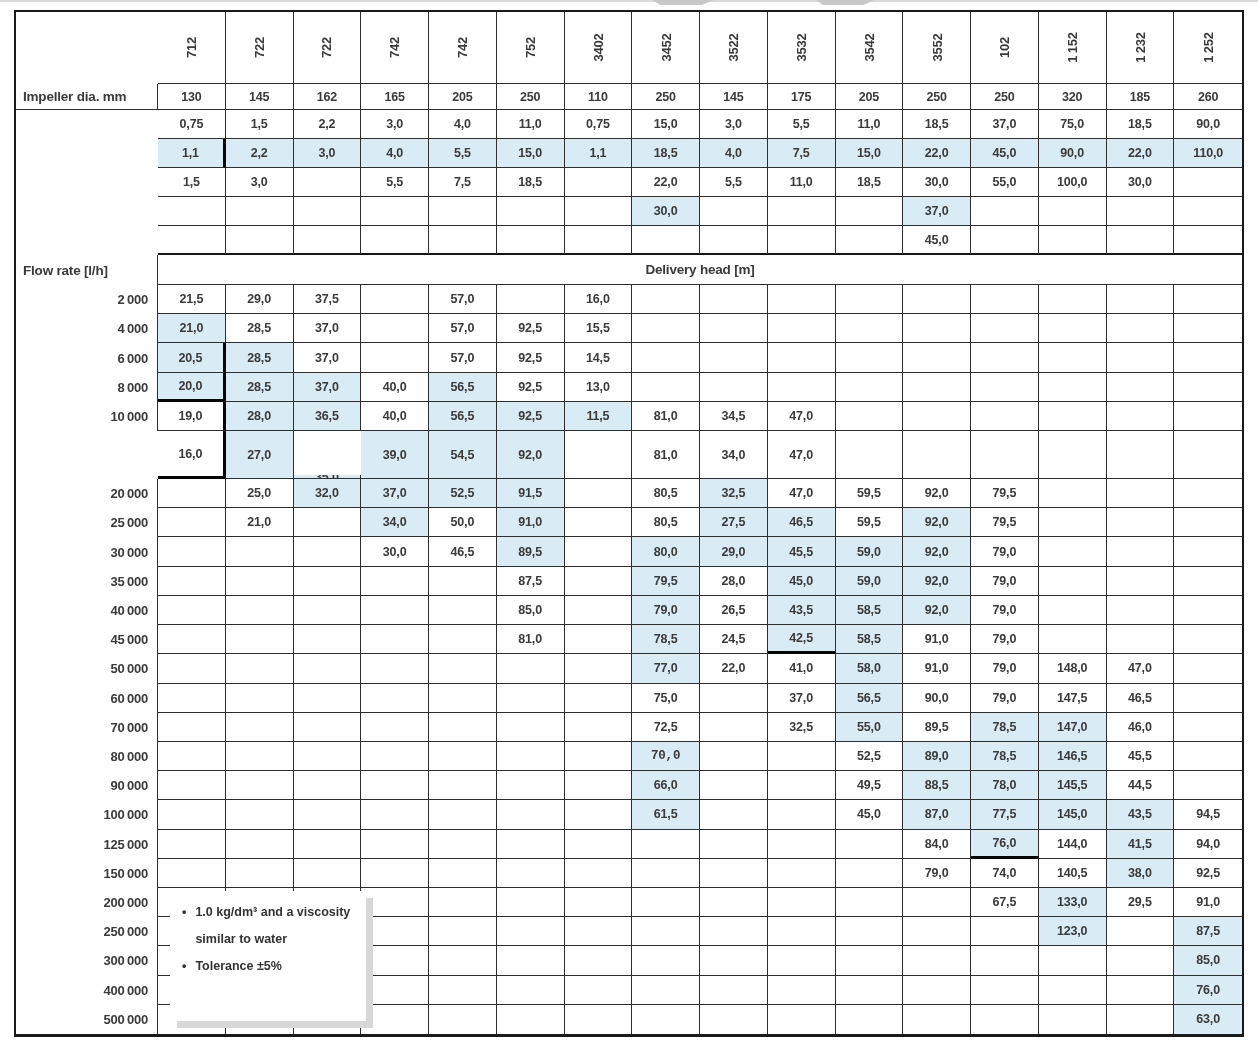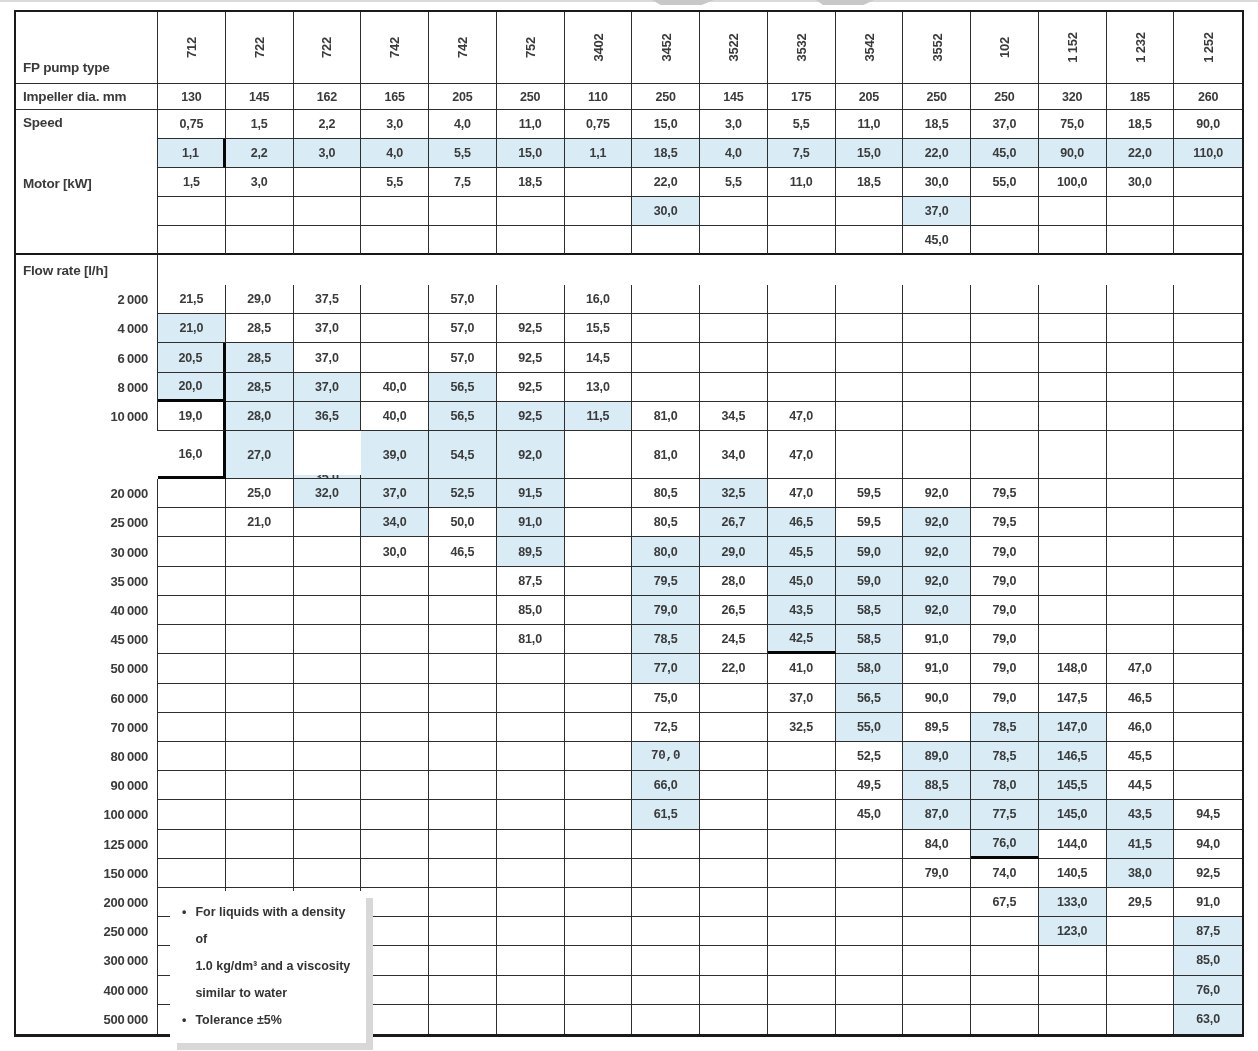--- a/index.html
+++ b/index.html
@@ -49,7 +49,6 @@
 
   <div id="tbl">
     <div id="grid">
-        <div class="c lab bl" style="grid-area: 1 / 1;">FP pump type</div>
         <div class="c" style="grid-area: 1 / 2;">
           <span class="rot">712</span>
         </div>

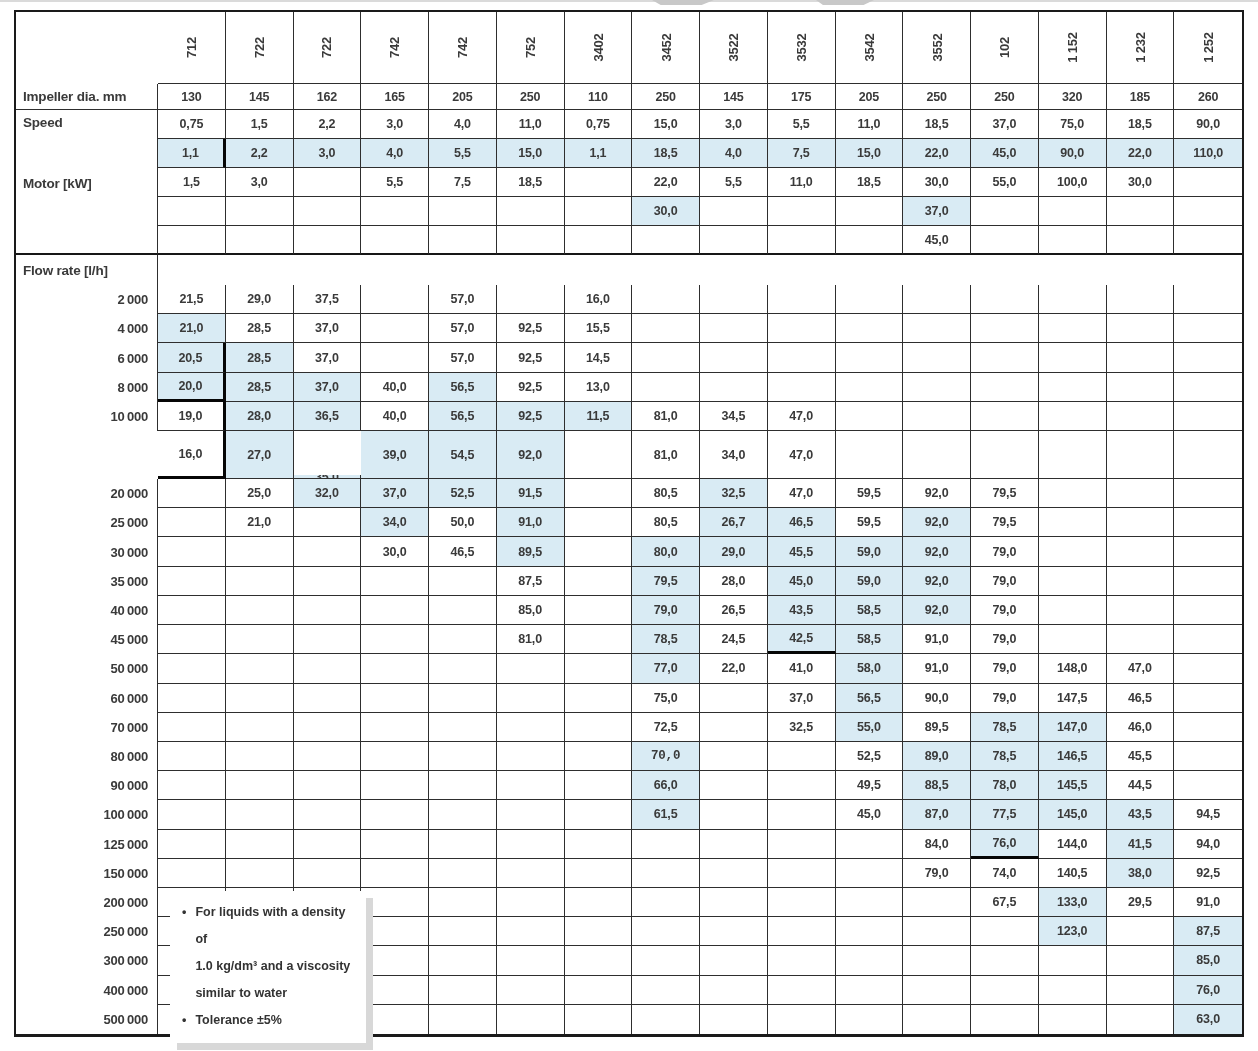--- a/index.html
+++ b/index.html
@@ -114,10 +114,6 @@
         <div class="c" style="grid-area: 2 / 15;">320</div>
         <div class="c" style="grid-area: 2 / 16;">185</div>
         <div class="c nr" style="grid-area: 2 / 17;">260</div>
-        <div class="c lab rel nb sb" style="grid-area: 3 / 1 / span 5;">
-          <span class="sublab" style="top: 5px;">Speed</span>
-          <span class="sublab" style="top: 66px;">Motor [kW]</span>
-        </div>
         <div class="c" style="grid-area: 3 / 2;">0,75</div>
         <div class="c" style="grid-area: 3 / 3;">1,5</div>
         <div class="c" style="grid-area: 3 / 4;">2,2</div>

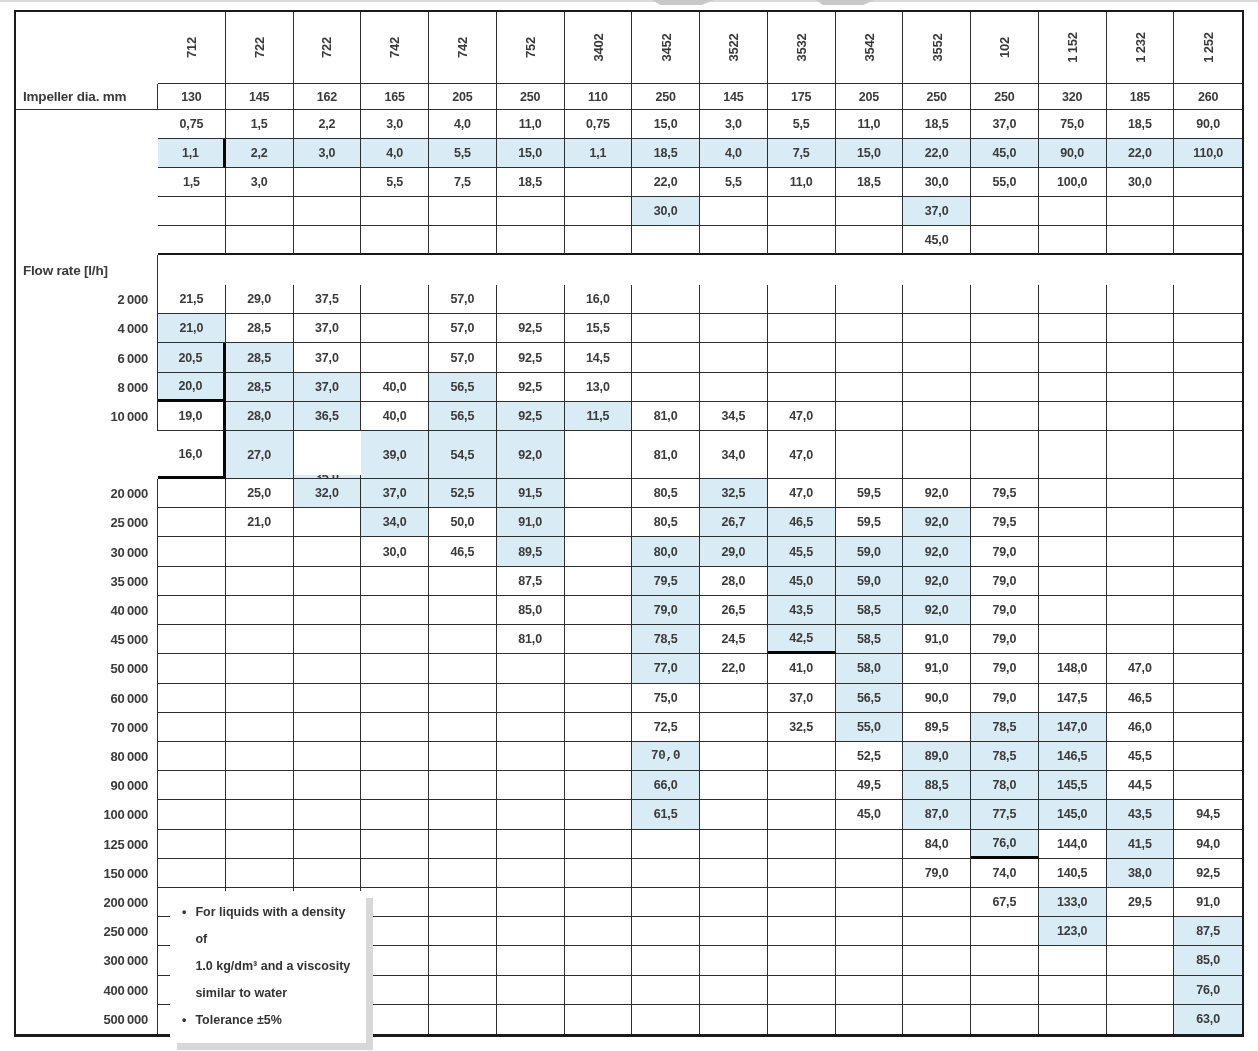--- a/index.html
+++ b/index.html
@@ -195,6 +195,7 @@
         <div class="c  sb" style="grid-area: 7 / 16;"></div>
         <div class="c  sb nr" style="grid-area: 7 / 17;"></div>
         <div class="c lab nb" style="grid-area: 8 / 1;">Flow rate [l/h]</div>
+        <div class="c dh nr" style="grid-area: 8 / 2 / auto / span 16;">Delivery head [m]</div>
         <div class="c flab nb" style="grid-area: 9 / 1;">2 000</div>
         <div class="c" style="grid-area: 9 / 2;">21,5</div>
         <div class="c" style="grid-area: 9 / 3;">29,0</div>

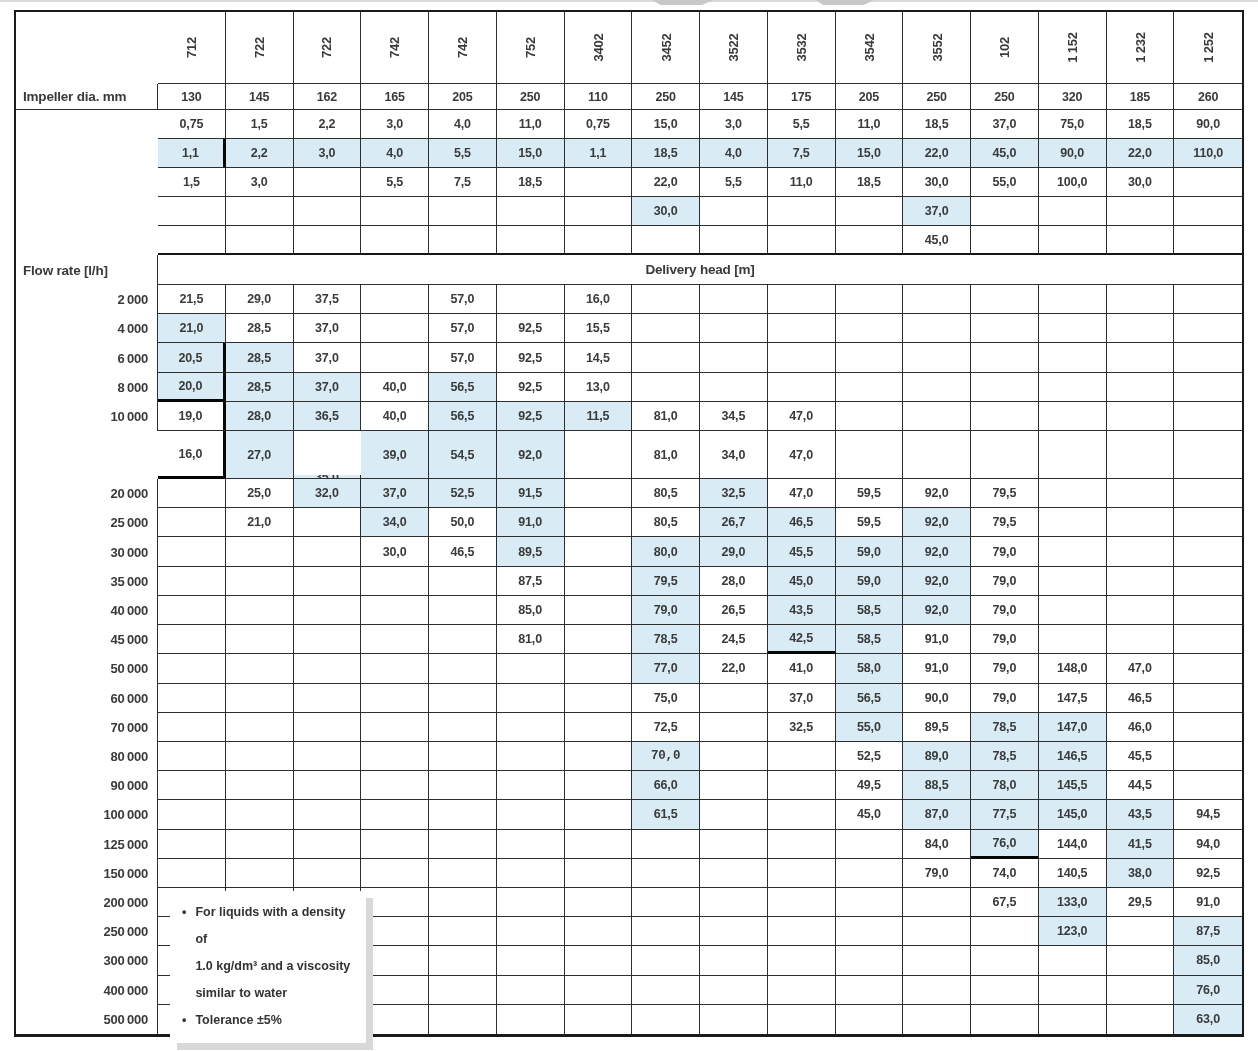--- a/index.html
+++ b/index.html
@@ -324,7 +324,7 @@
         <div class="c  hl" style="grid-area: 16 / 7;">91,0</div>
         <div class="c" style="grid-area: 16 / 8;"></div>
         <div class="c" style="grid-area: 16 / 9;">80,5</div>
-        <div class="c  hl" style="grid-area: 16 / 10;">26,7</div>
+        <div class="c  hl" style="grid-area: 16 / 10;">27,5</div>
         <div class="c  hl" style="grid-area: 16 / 11;">46,5</div>
         <div class="c" style="grid-area: 16 / 12;">59,5</div>
         <div class="c  hl" style="grid-area: 16 / 13;">92,0</div>

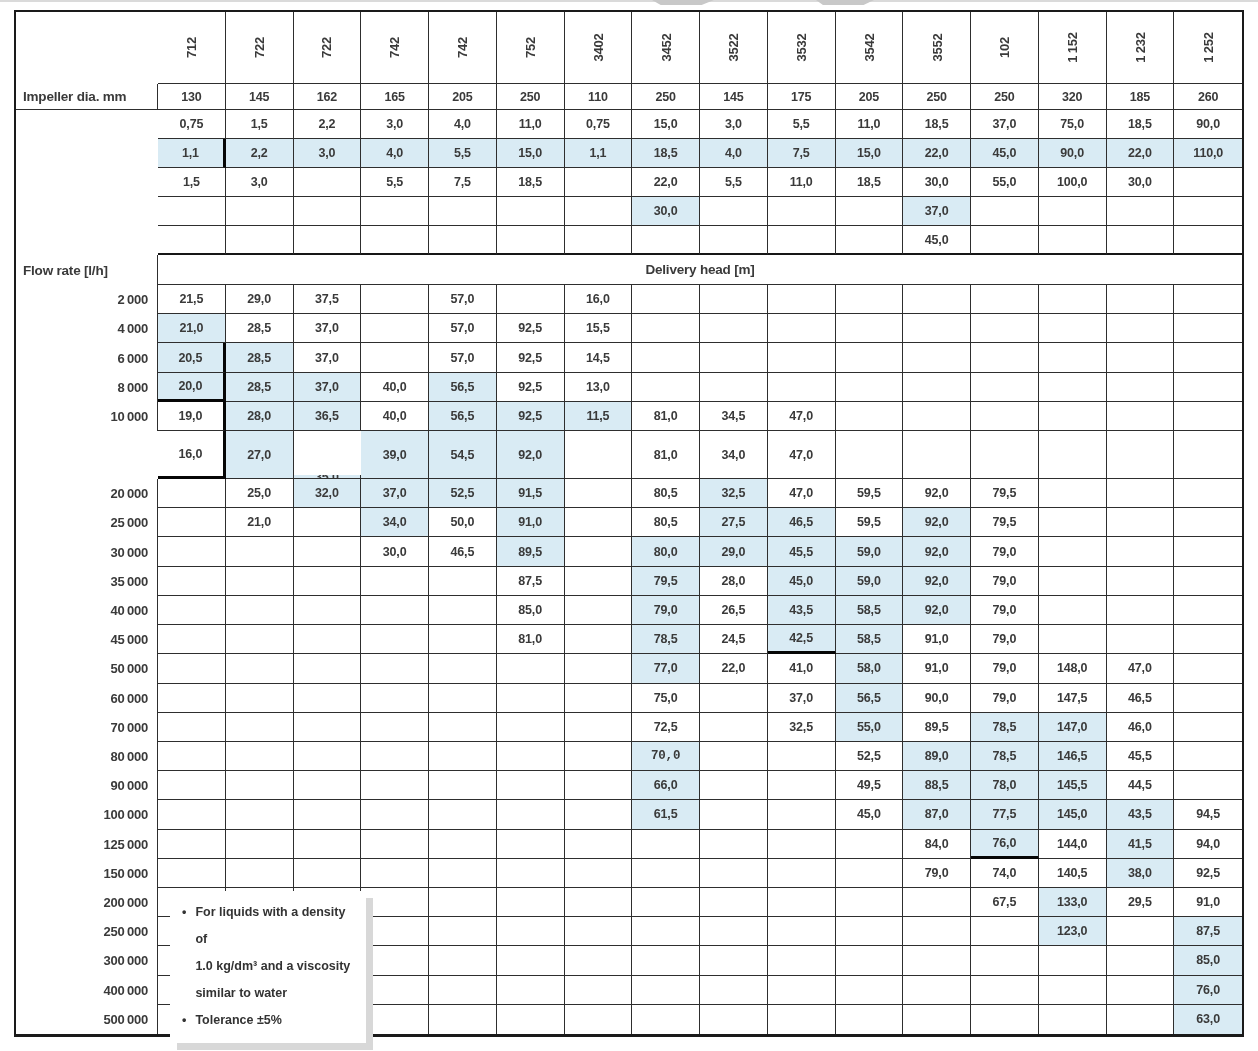--- a/index.html
+++ b/index.html
@@ -628,7 +628,6 @@
       <div class="nitem">
         <span class="nbul">•</span>
         <span class="nlines">
-          <span class="nline">For liquids with a density of</span>
           <span class="nline">1.0 kg/dm³ and a viscosity</span>
           <span class="nline">similar to water</span>
         </span>

